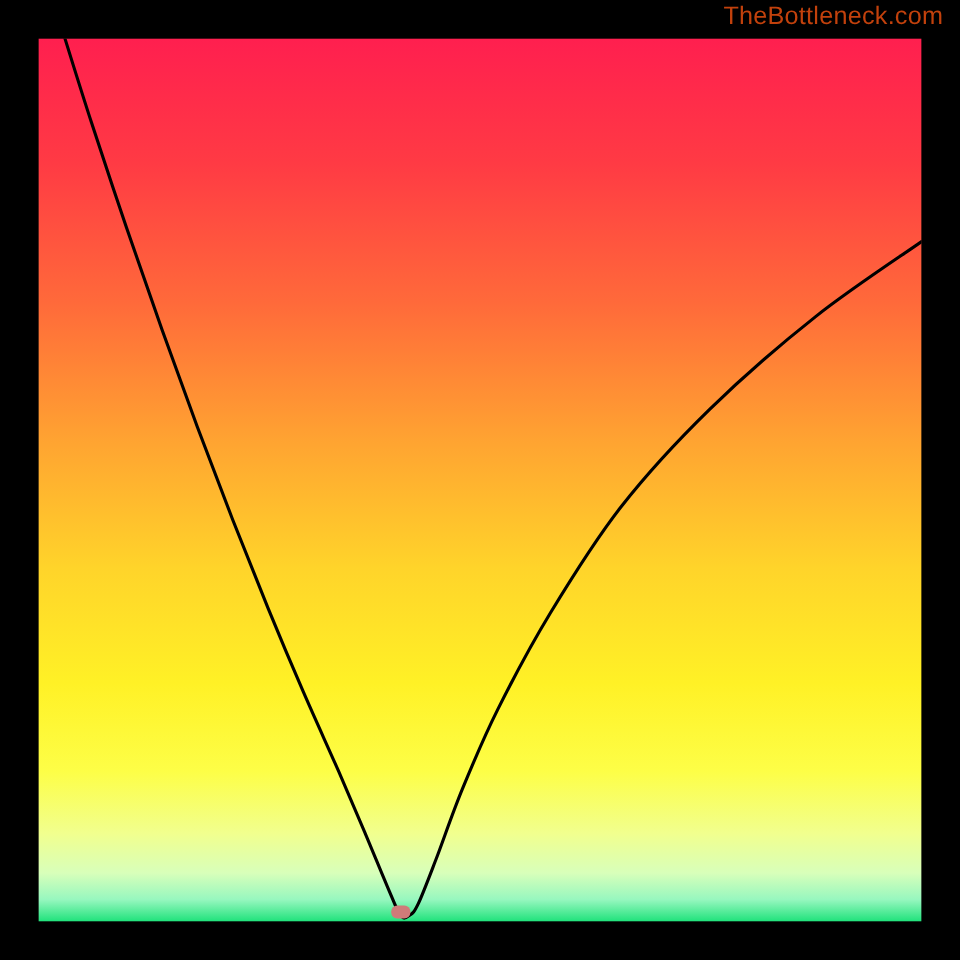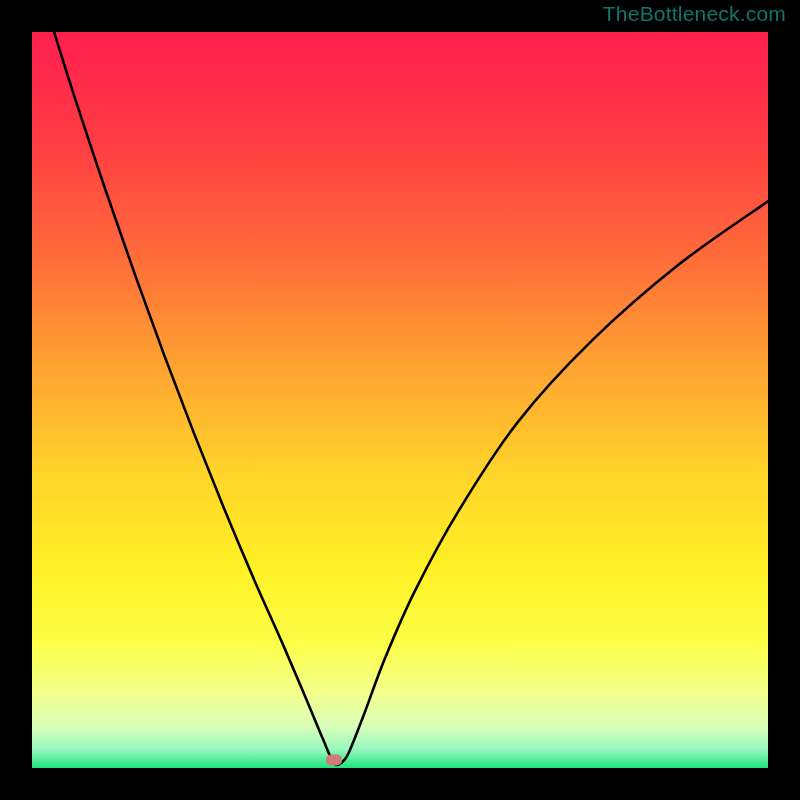--- a/index.html
+++ b/index.html
@@ -20,7 +20,7 @@
     position: absolute;
     top: 2px;
     right: 14px;
-    color: #0f766e;
+    color: #c2410c;
     font-size: 21px;
     font-weight: 400;
     letter-spacing: 0.2px;

